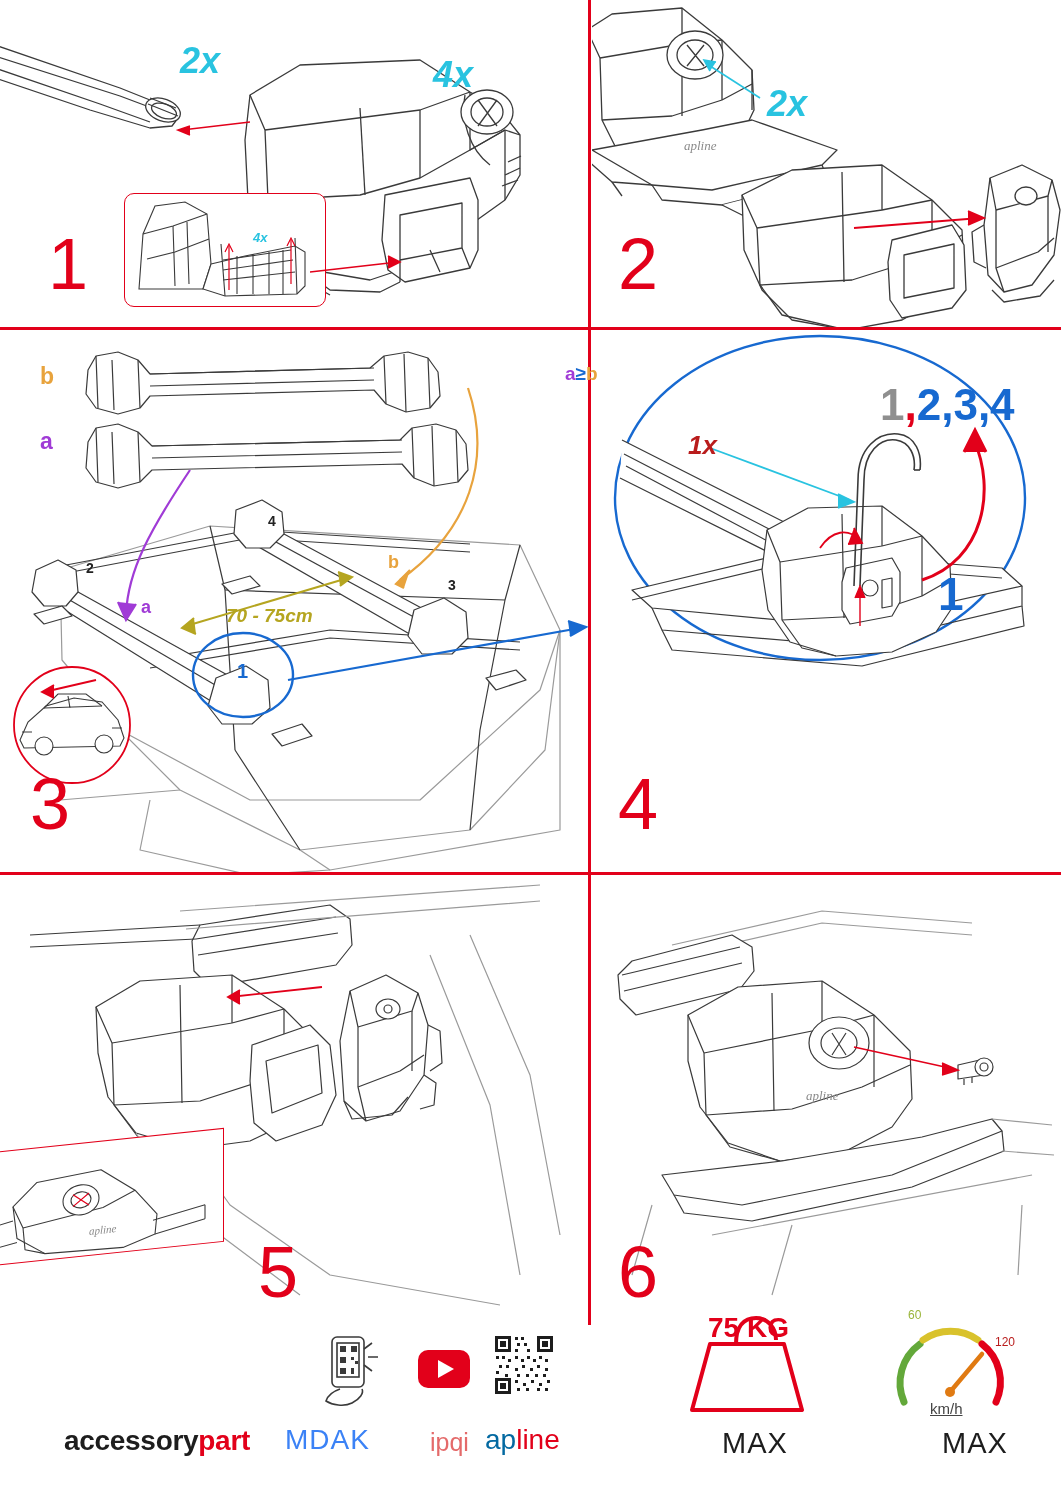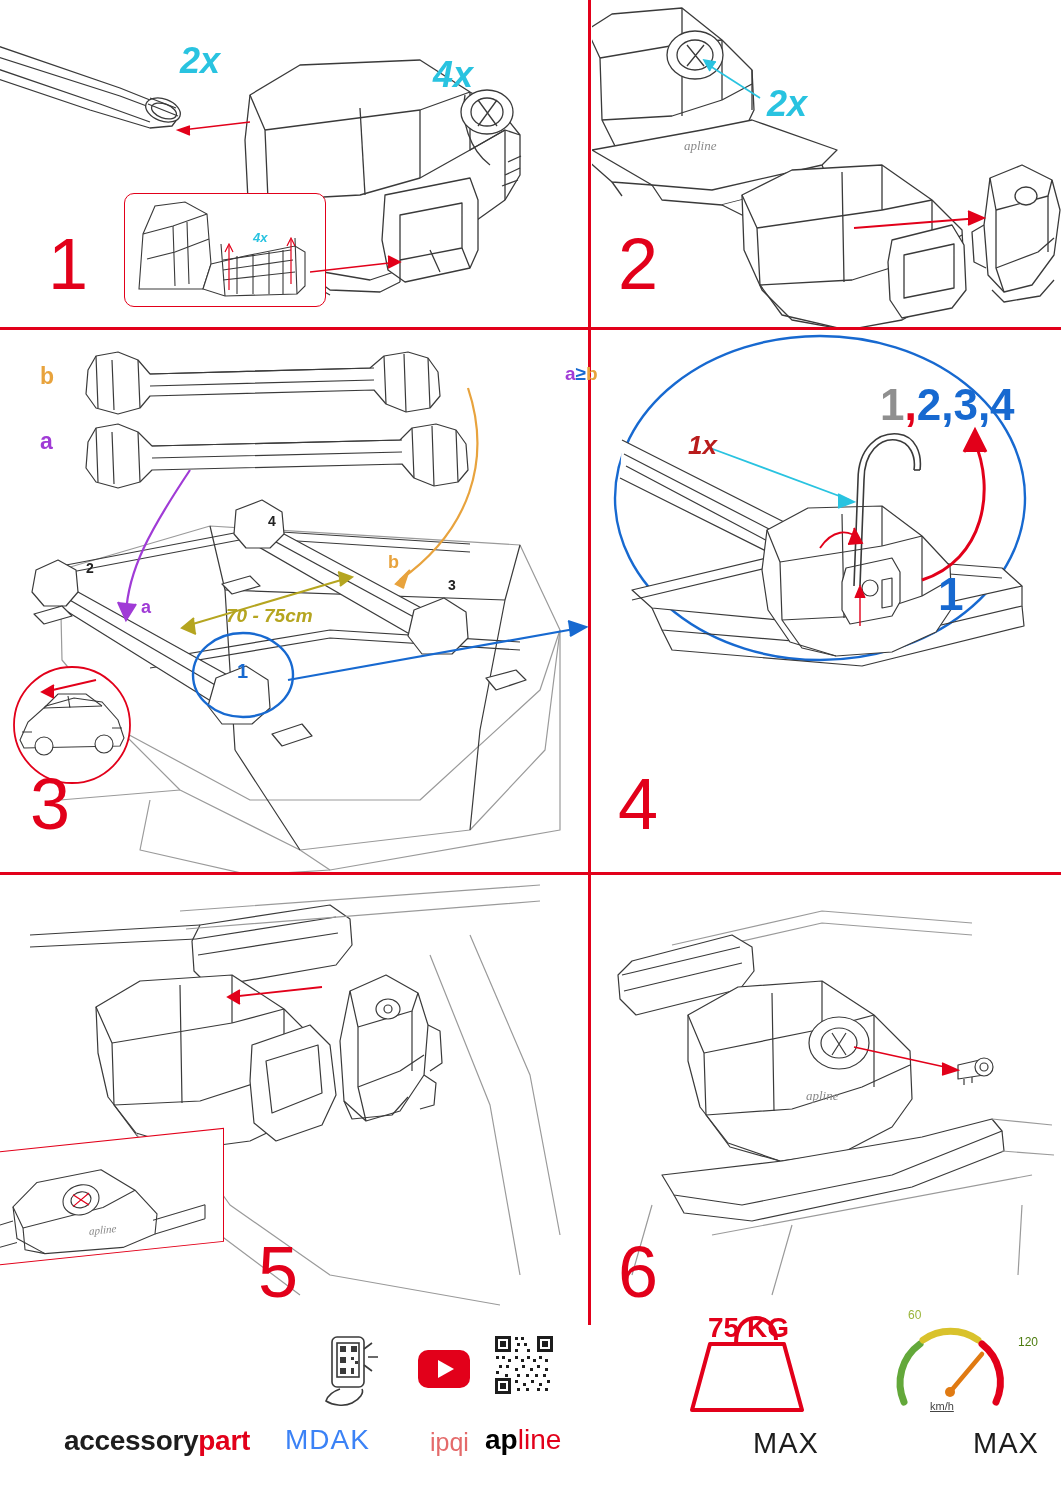--- a/index.html
+++ b/index.html
@@ -167,8 +167,7 @@
   .speed-tick2 {
     position: absolute;
     font-size: 12px;
-    color: #4d7c0f;
-    margin-left: 23px;
+    color: #b91c1c;
   }
   svg { display: block; }
   .abs { position: absolute; }

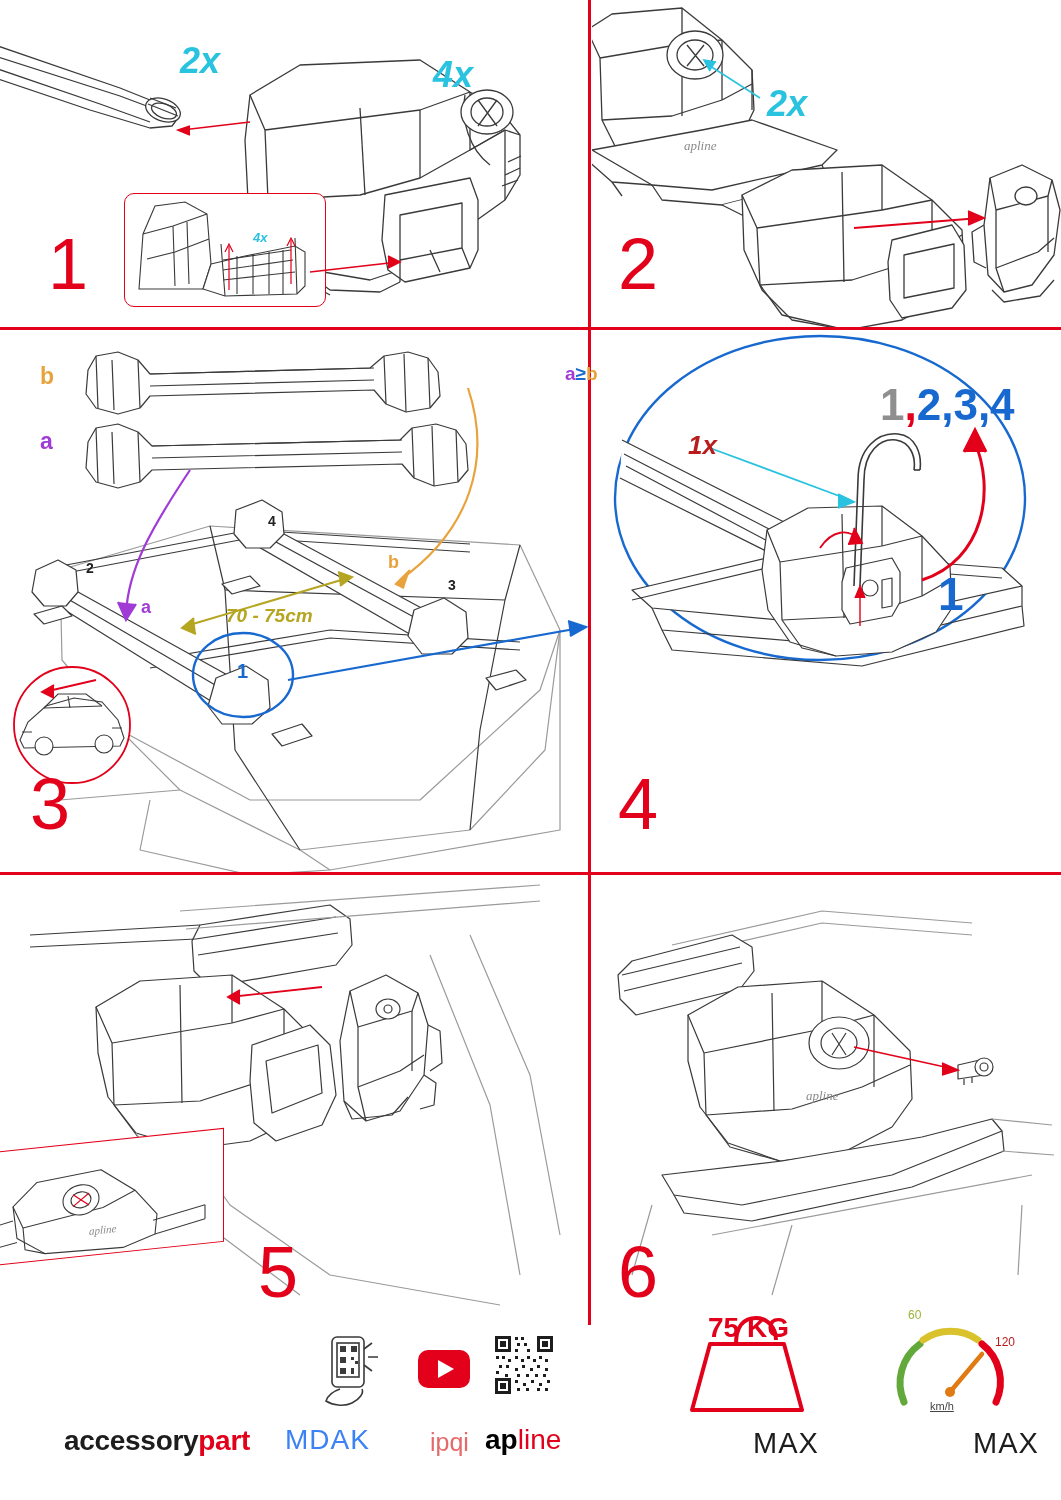--- a/index.html
+++ b/index.html
@@ -155,7 +155,7 @@
   }
   .speed-unit {
     position: absolute;
-    font-size: 11px;
+    font-size: 15px;
     color: #444;
     text-decoration: underline;
   }

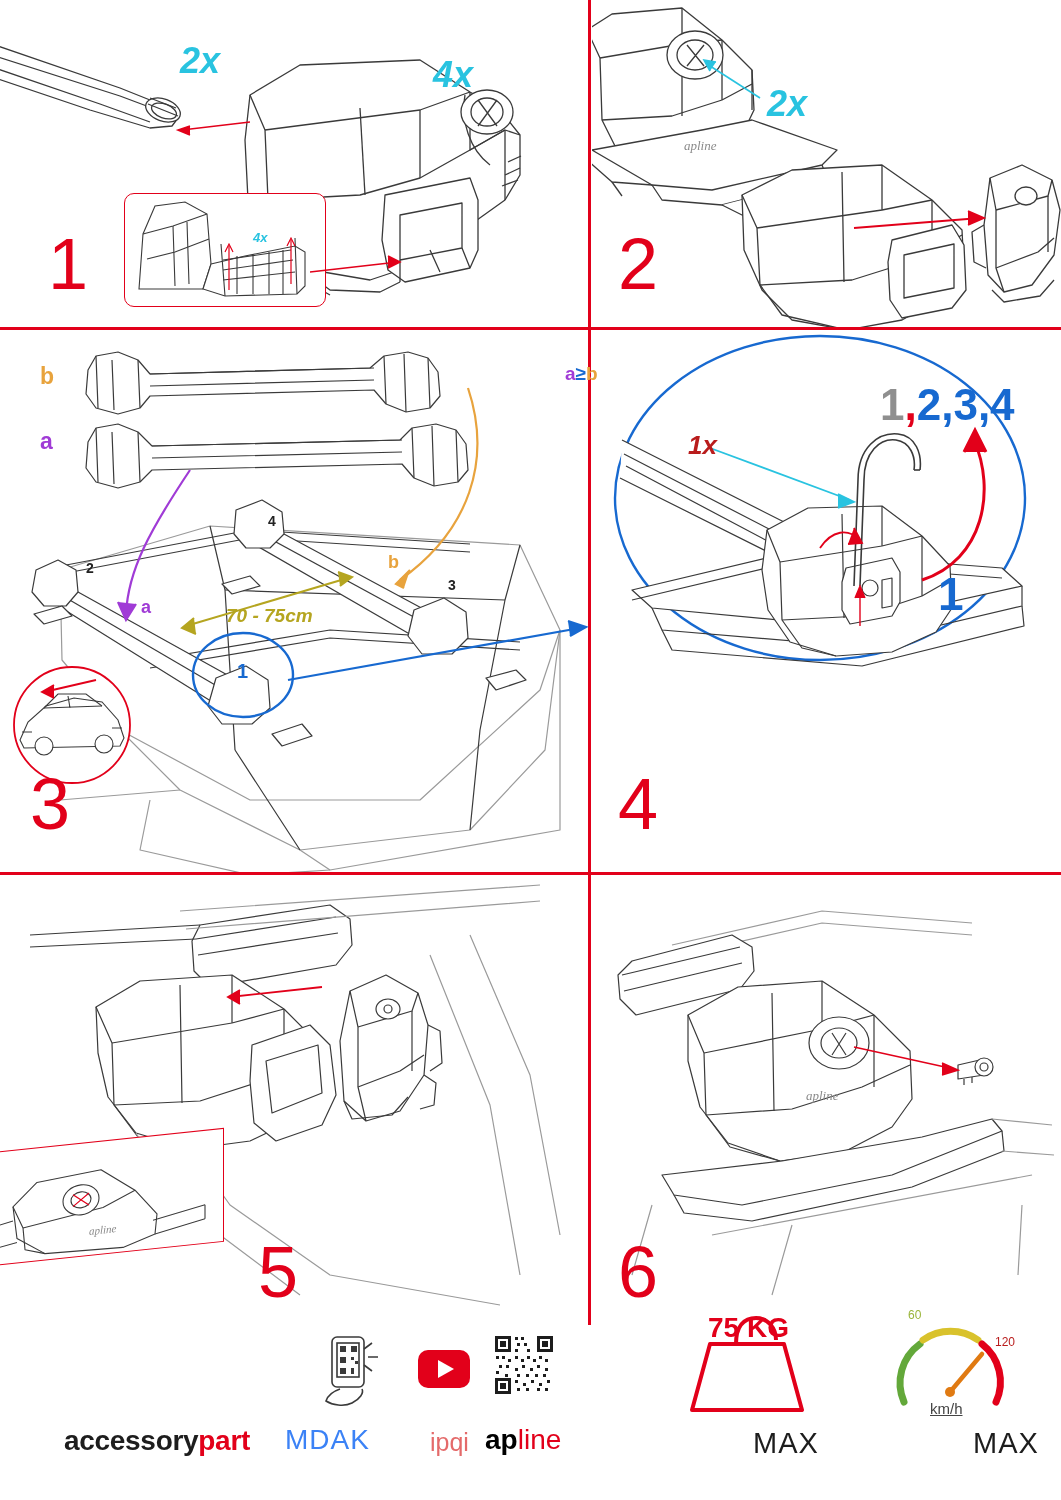--- a/index.html
+++ b/index.html
@@ -137,7 +137,7 @@
     font-size: 28px;
     font-weight: 400;
   }
-  .brand-apline .p1 { color: #000000; font-weight: bold; }
+  .brand-apline .p1 { color: #0369a1; }
   .brand-apline .p2 { color: #e2001a; }
   .max-label {
     position: absolute;

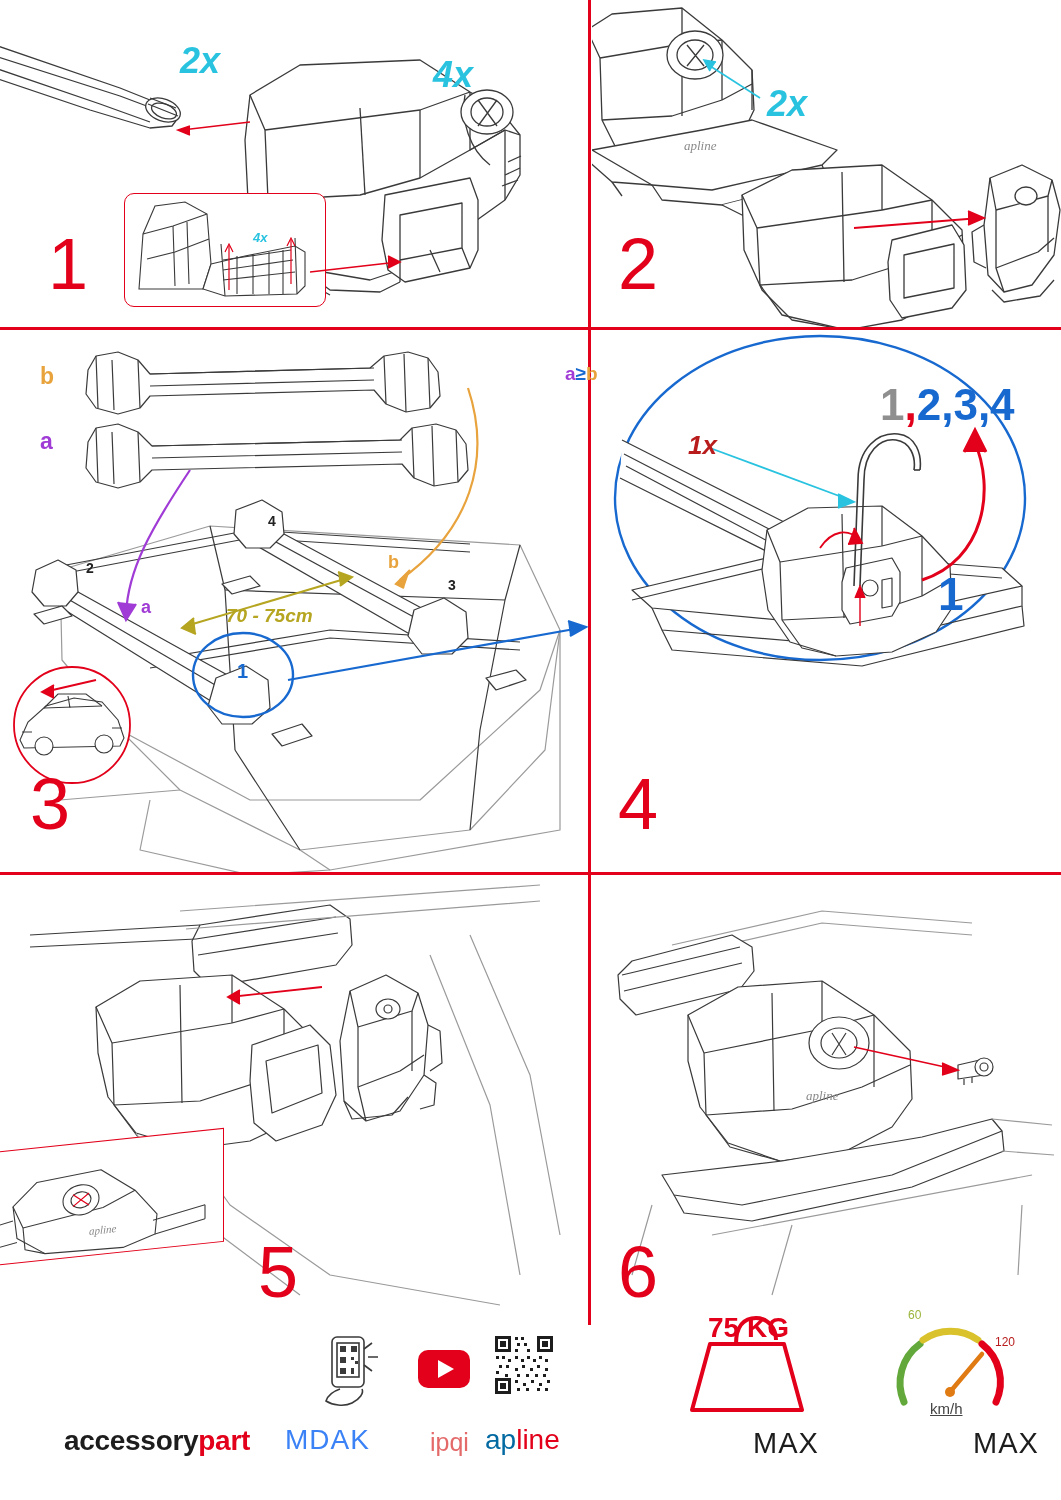--- a/index.html
+++ b/index.html
@@ -145,7 +145,6 @@
     font-weight: 400;
     color: #1d1d1d;
     letter-spacing: 1px;
-    margin-left: 31px;
   }
   .kg-text {
     position: absolute;

